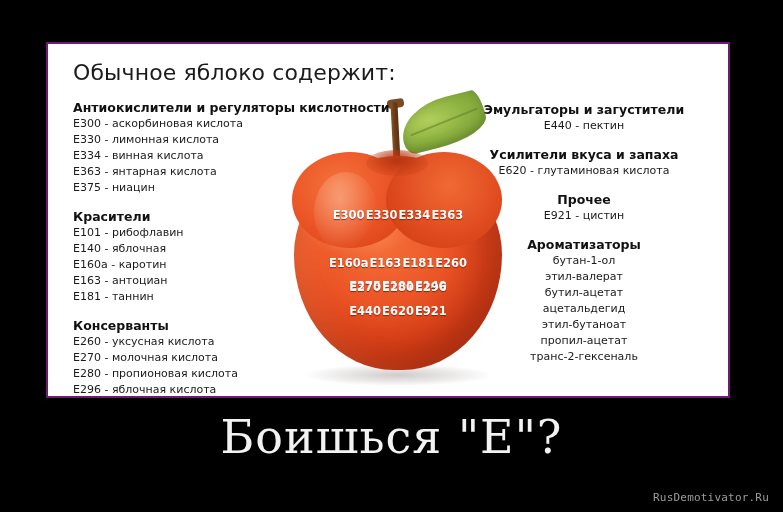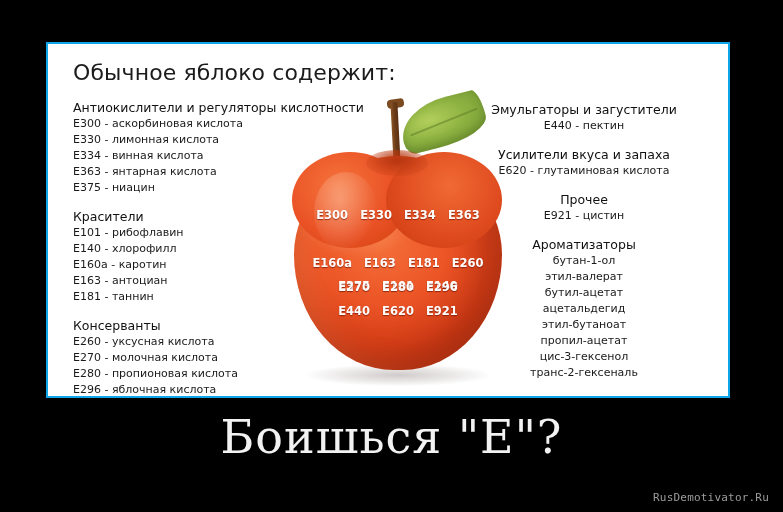--- a/index.html
+++ b/index.html
@@ -29,7 +29,7 @@
     top: 42px;
     width: 684px;
     height: 356px;
-    border: 2px solid #0ea5e9;
+    border: 2px solid #701a75;
     box-sizing: border-box;
     background: #ffffff;
   }

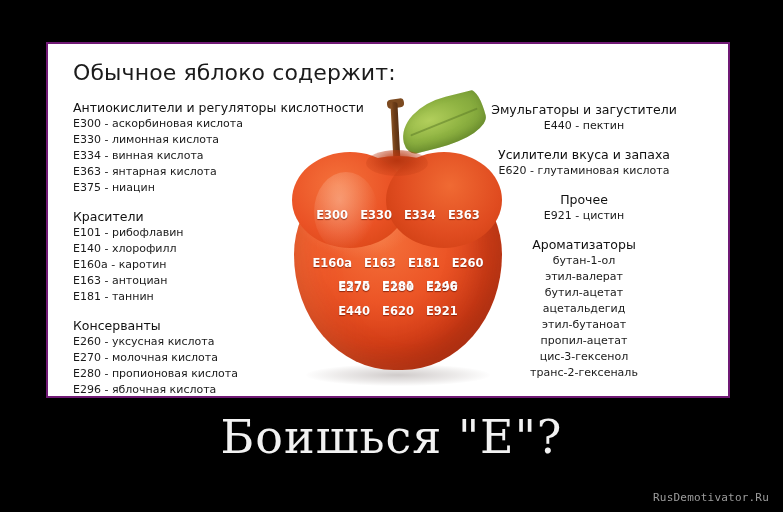--- a/index.html
+++ b/index.html
@@ -76,7 +76,7 @@
   .sec:last-child { margin-bottom: 0; }
   .sec-title {
     font-size: 12.5px;
-    font-weight: normal;
+    font-weight: bold;
     color: #111111;
     line-height: 16px;
     white-space: nowrap;

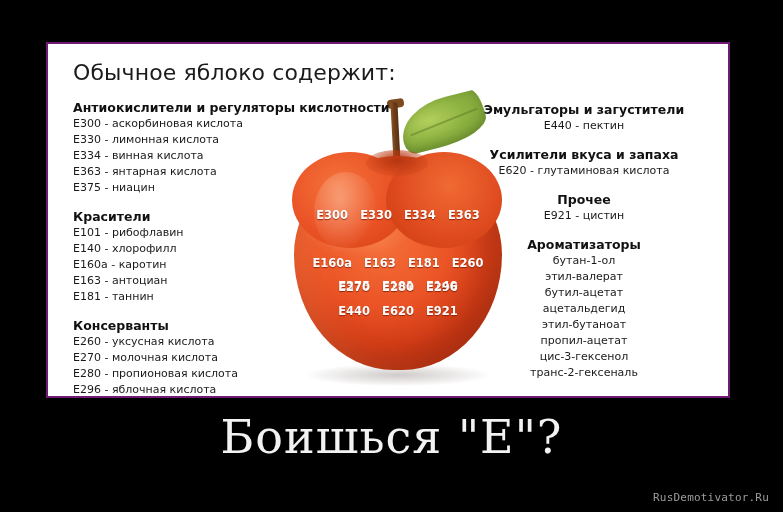--- a/index.html
+++ b/index.html
@@ -207,7 +207,7 @@
     width: 220px;
     display: flex;
     justify-content: center;
-    gap: 12px;
+    gap: 1px;
   }
   .code {
     font-family: "DejaVu Sans", "Liberation Sans", sans-serif;

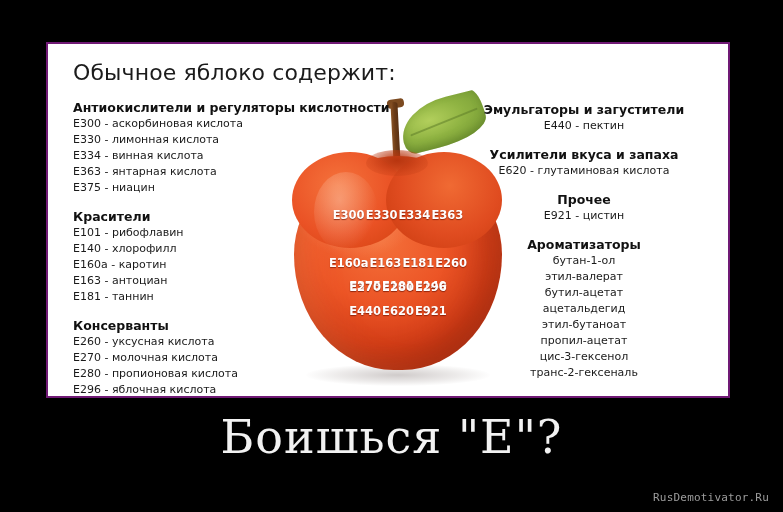--- a/index.html
+++ b/index.html
@@ -317,7 +317,7 @@
         <div class="sec">
           <div class="sec-title">Красители</div>
           <div class="sec-item">E101 - рибофлавин</div>
-          <div class="sec-item">E140 - хлорофилл</div>
+          <div class="sec-item">E140 - яблочная</div>
           <div class="sec-item">E160a - каротин</div>
           <div class="sec-item">E163 - антоциан</div>
           <div class="sec-item">E181 - таннин</div>

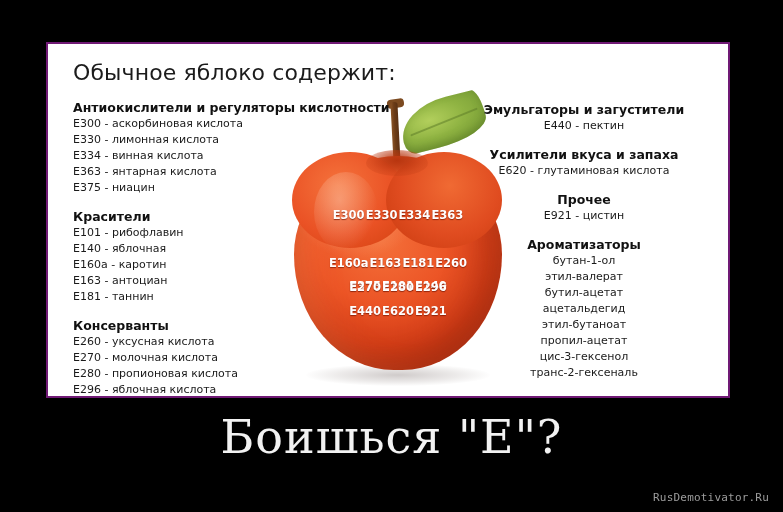--- a/index.html
+++ b/index.html
@@ -358,7 +358,6 @@
           <div class="sec-item">ацетальдегид</div>
           <div class="sec-item">этил-бутаноат</div>
           <div class="sec-item">пропил-ацетат</div>
-          <div class="sec-item">цис-3-гексенол</div>
           <div class="sec-item">транс-2-гексеналь</div>
         </div>
 

